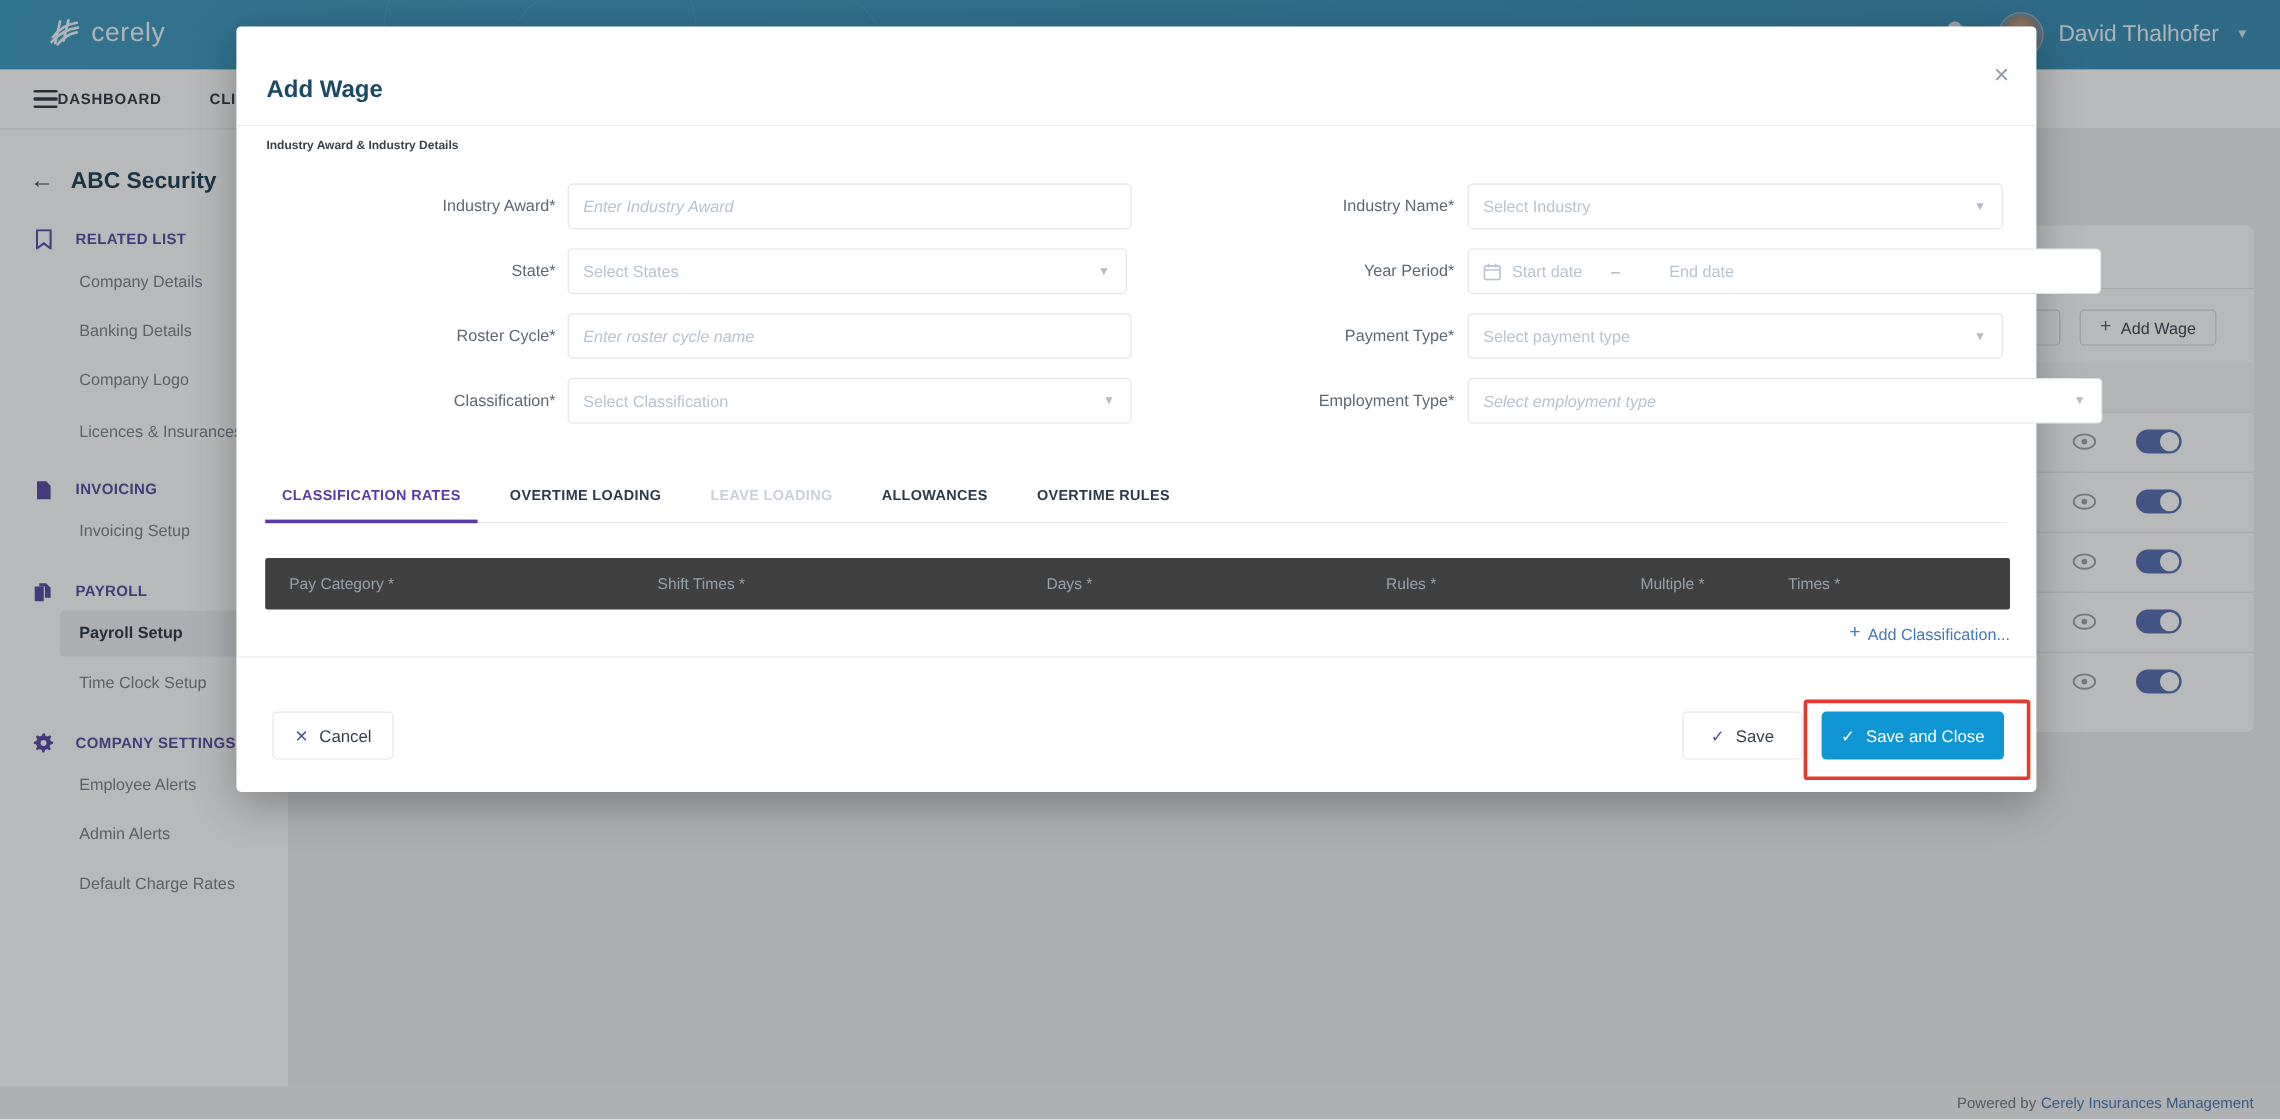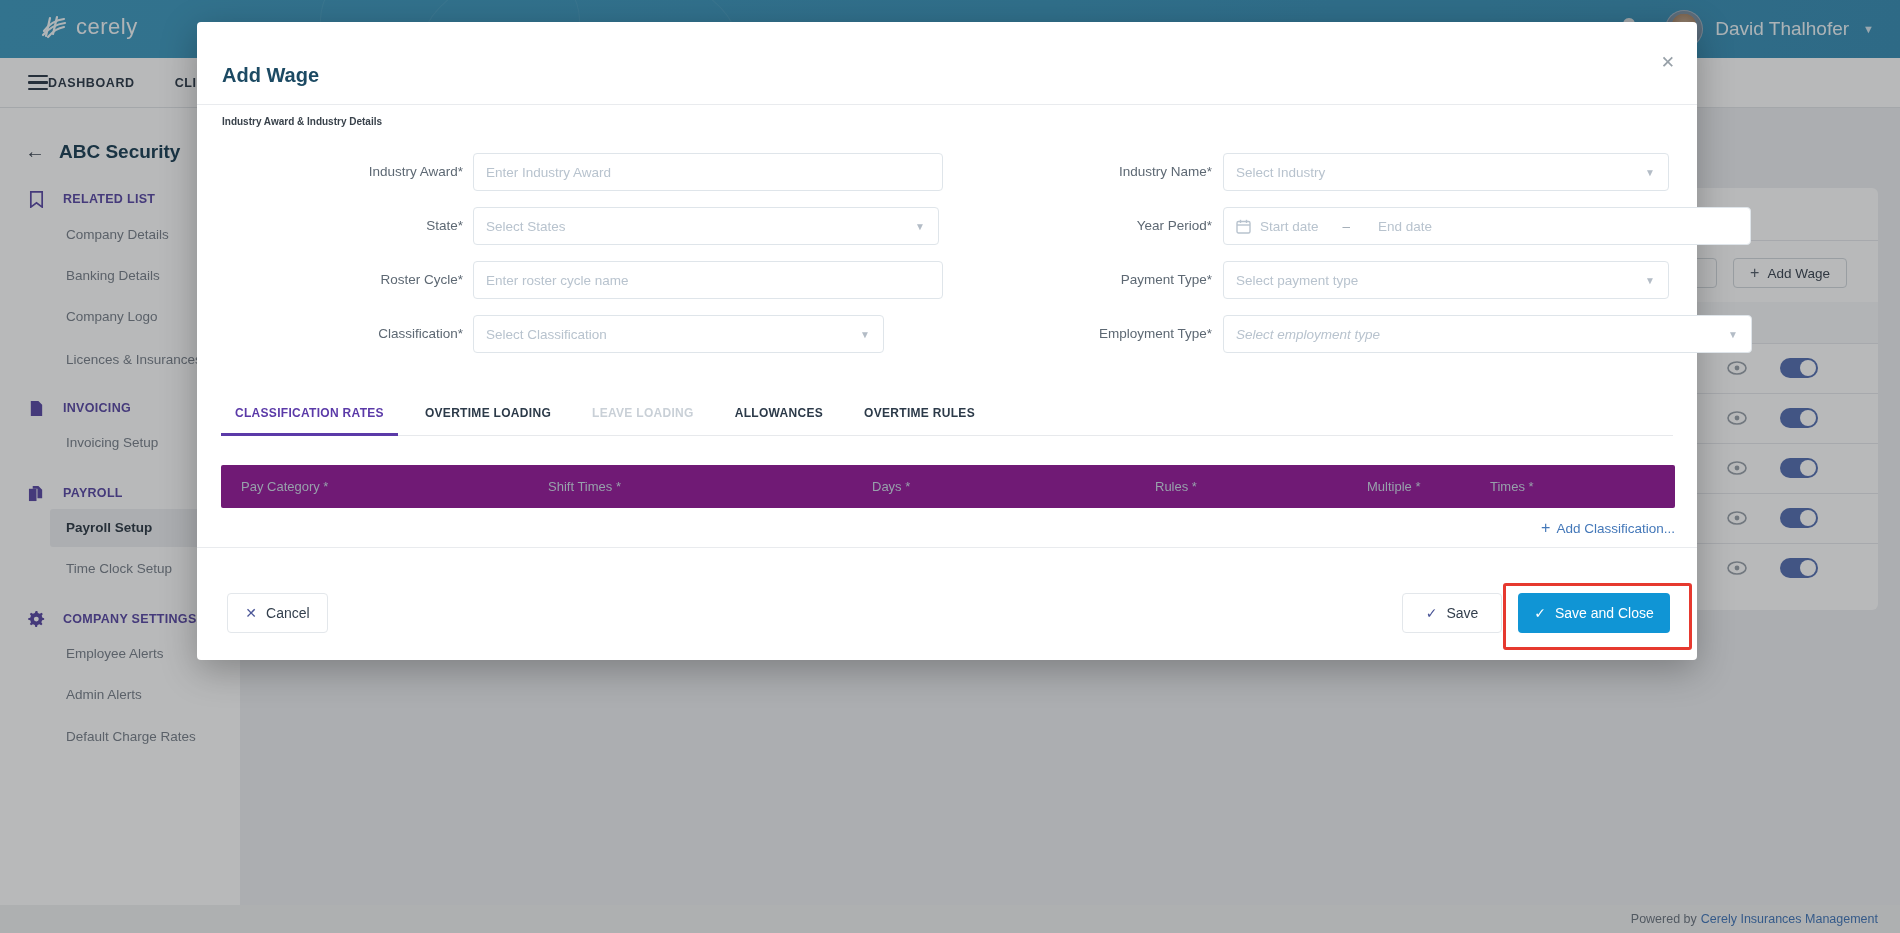--- a/index.html
+++ b/index.html
@@ -69,7 +69,7 @@
   .fld-label { position:absolute; width:206px; text-align:right; font-size:13.5px; color:#5d6873; line-height:38px; white-space:nowrap; }
   .fld-box { position:absolute; height:38px; border:1px solid #dfe5ea; border-radius:4px; background:#fff; display:flex; align-items:center; }
   .fld-box input { border:none; outline:none; width:100%; height:100%; padding:0 12px; font-size:13.5px; color:#4a5560;
-                   font-family:inherit; background:transparent; }
+                   font-family:inherit; background:transparent;font-style:italic; }
   .fld-box input::placeholder { color:#b8c3ce; }
   .sel-text { padding-left:12px; font-size:13.5px; color:#b8c3ce; flex:1; }
   .sel-caret { font-size:10px; color:#b3bcc6; padding-right:13px; }

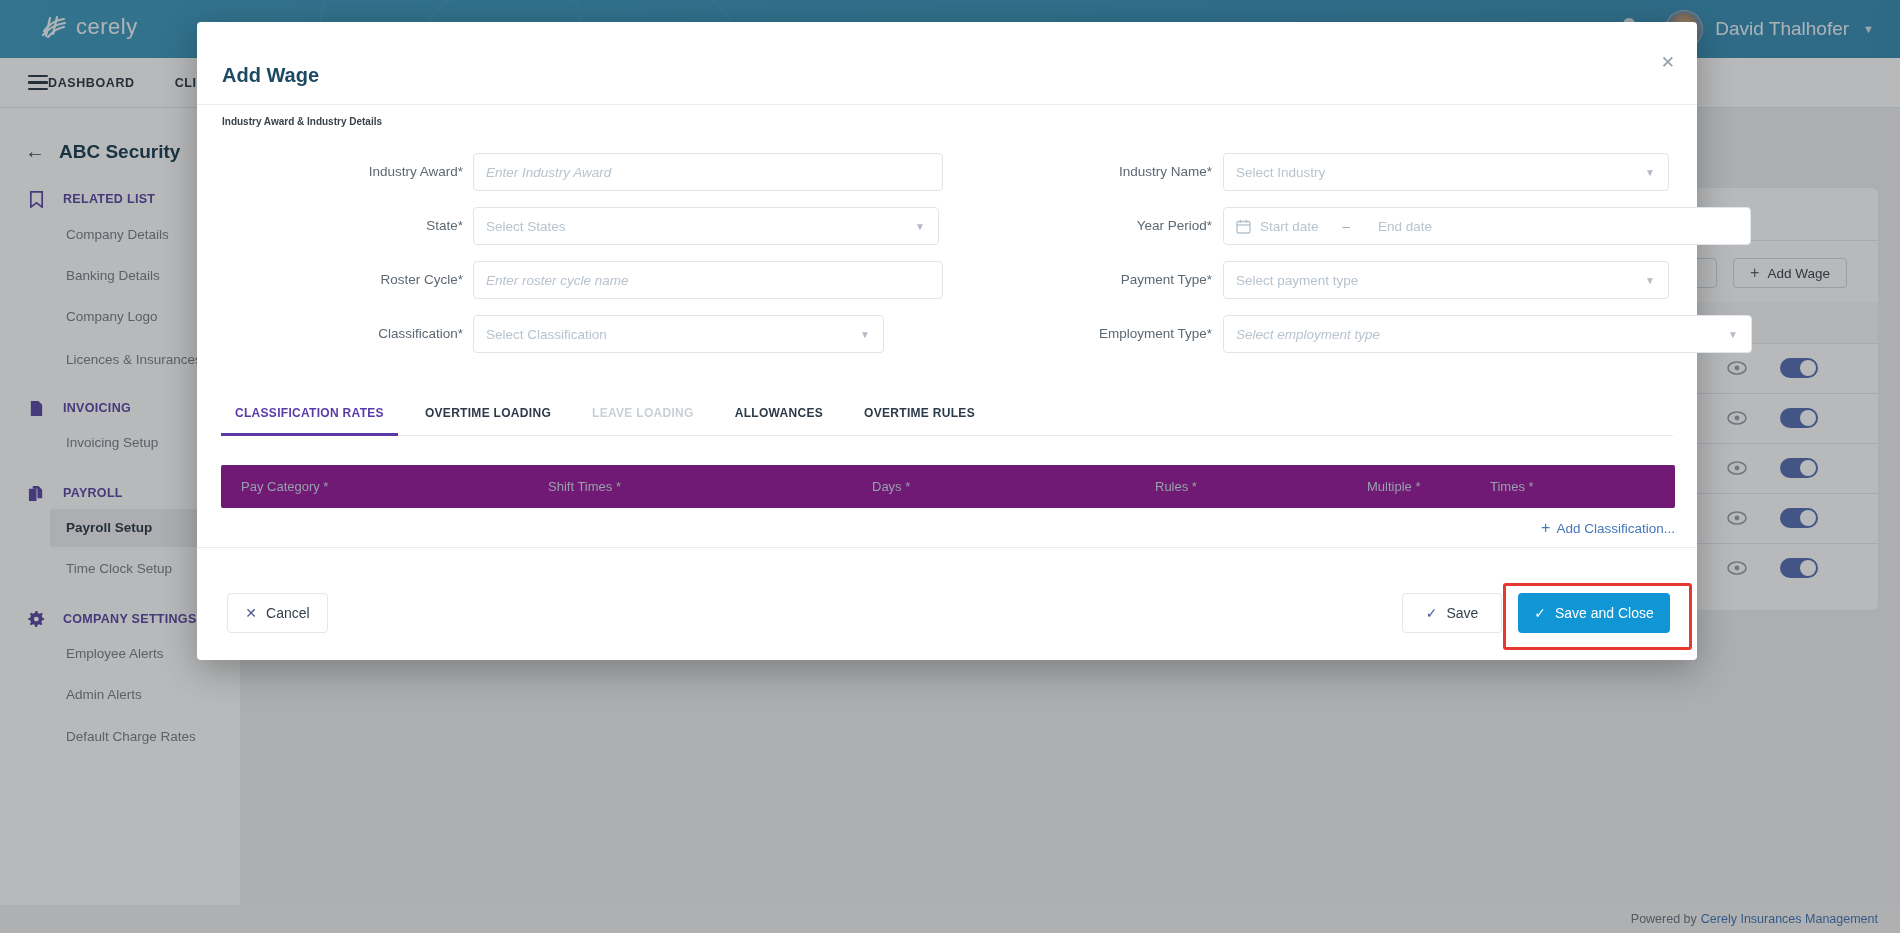--- a/index.html
+++ b/index.html
@@ -76,7 +76,7 @@
   .dr-ic { margin-left:12px; }
   .dr-txt { font-size:13.5px; color:#b8c3ce; margin-left:9px; }
   .dr-sep { font-size:13.5px; color:#9aa5b0; margin-left:24px; }
-  .dr-end { margin-left:28px; }
+  .dr-end { margin-left:41px; }
 
   .tabs-row { position:absolute; left:24px; right:24px; top:368px; height:46px; border-bottom:1px solid #e7e9ec; display:flex; }
   .tab { position:relative; padding:0 14px; margin-right:13px; display:flex; align-items:center; font-size:12px; font-weight:bold;

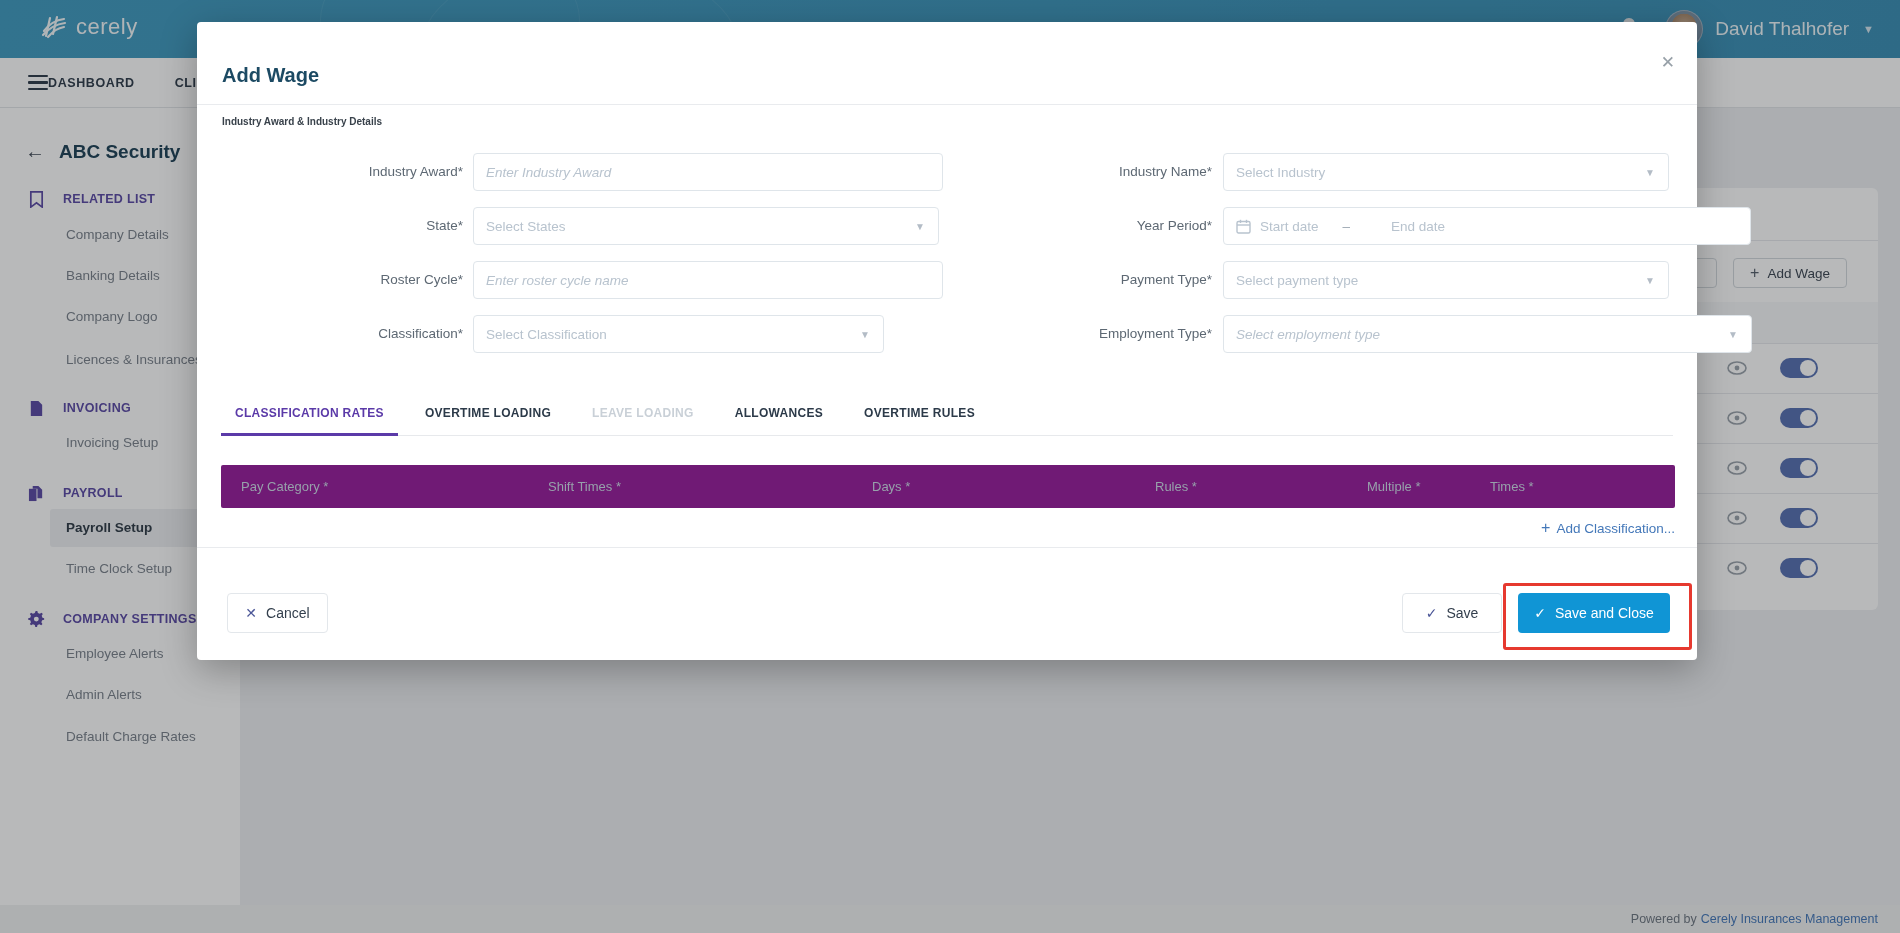--- a/index.html
+++ b/index.html
@@ -306,7 +306,7 @@
   </div>
 
   <div class="fld-label" style="left:60px; top:293px;">Classification*</div>
-  <div class="fld-box" style="left:276px; top:293px; width:411px;">
+  <div class="fld-box" style="left:276px; top:293px; width:470px;">
     <span class="sel-text">Select Classification</span>
     <span class="sel-caret">▼</span>
   </div>

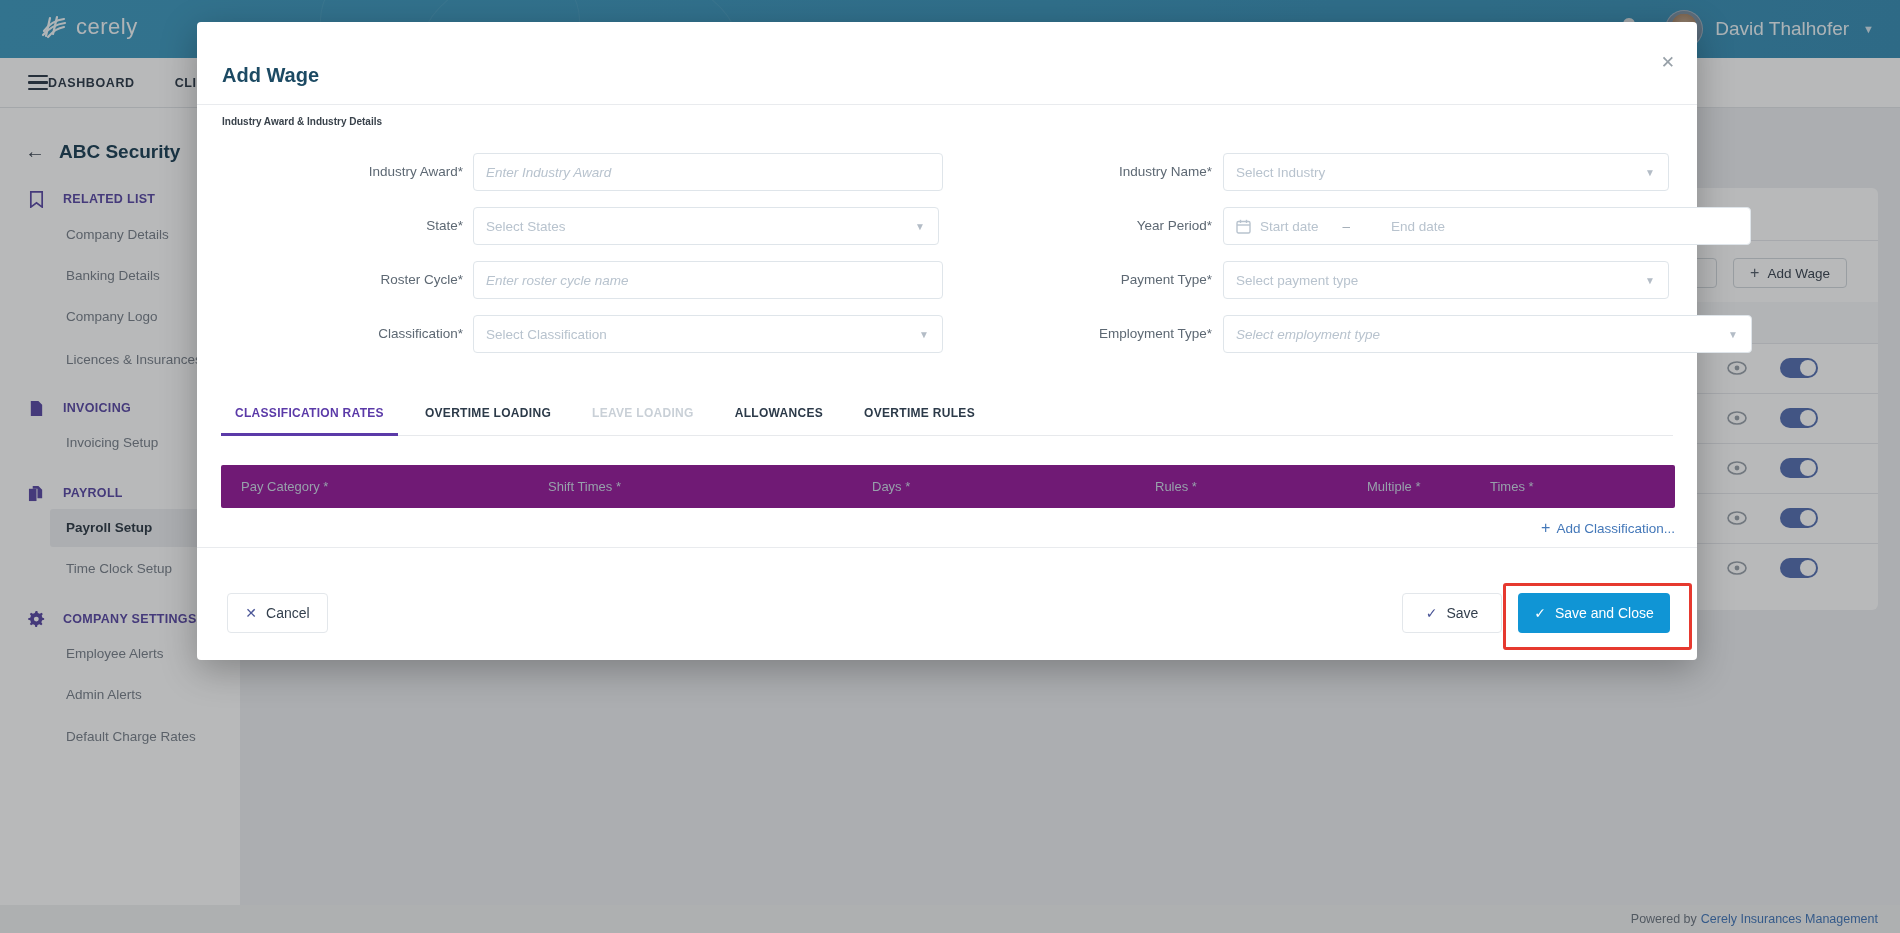--- a/index.html
+++ b/index.html
@@ -85,7 +85,7 @@
   .tab.active::after { content:""; position:absolute; left:0; right:0; bottom:-1px; height:3px; background:#5b3aa8; }
   .tab.disabled { color:#c9d0d7; cursor:default; }
 
-  .m-thead { position:absolute; left:24px; right:22px; top:443px; height:43px; background:#701a75; border-radius:2px; }
+  .m-thead { position:absolute; left:24px; right:22px; top:443px; height:43px; background:#404040; border-radius:2px; }
   .m-th { position:absolute; top:0; line-height:43px; font-size:13px; color:#97a1ab; white-space:nowrap; }
 
   .add-cls { position:absolute; right:22px; top:497px; display:flex; align-items:center; gap:6px; color:#4478b9;

